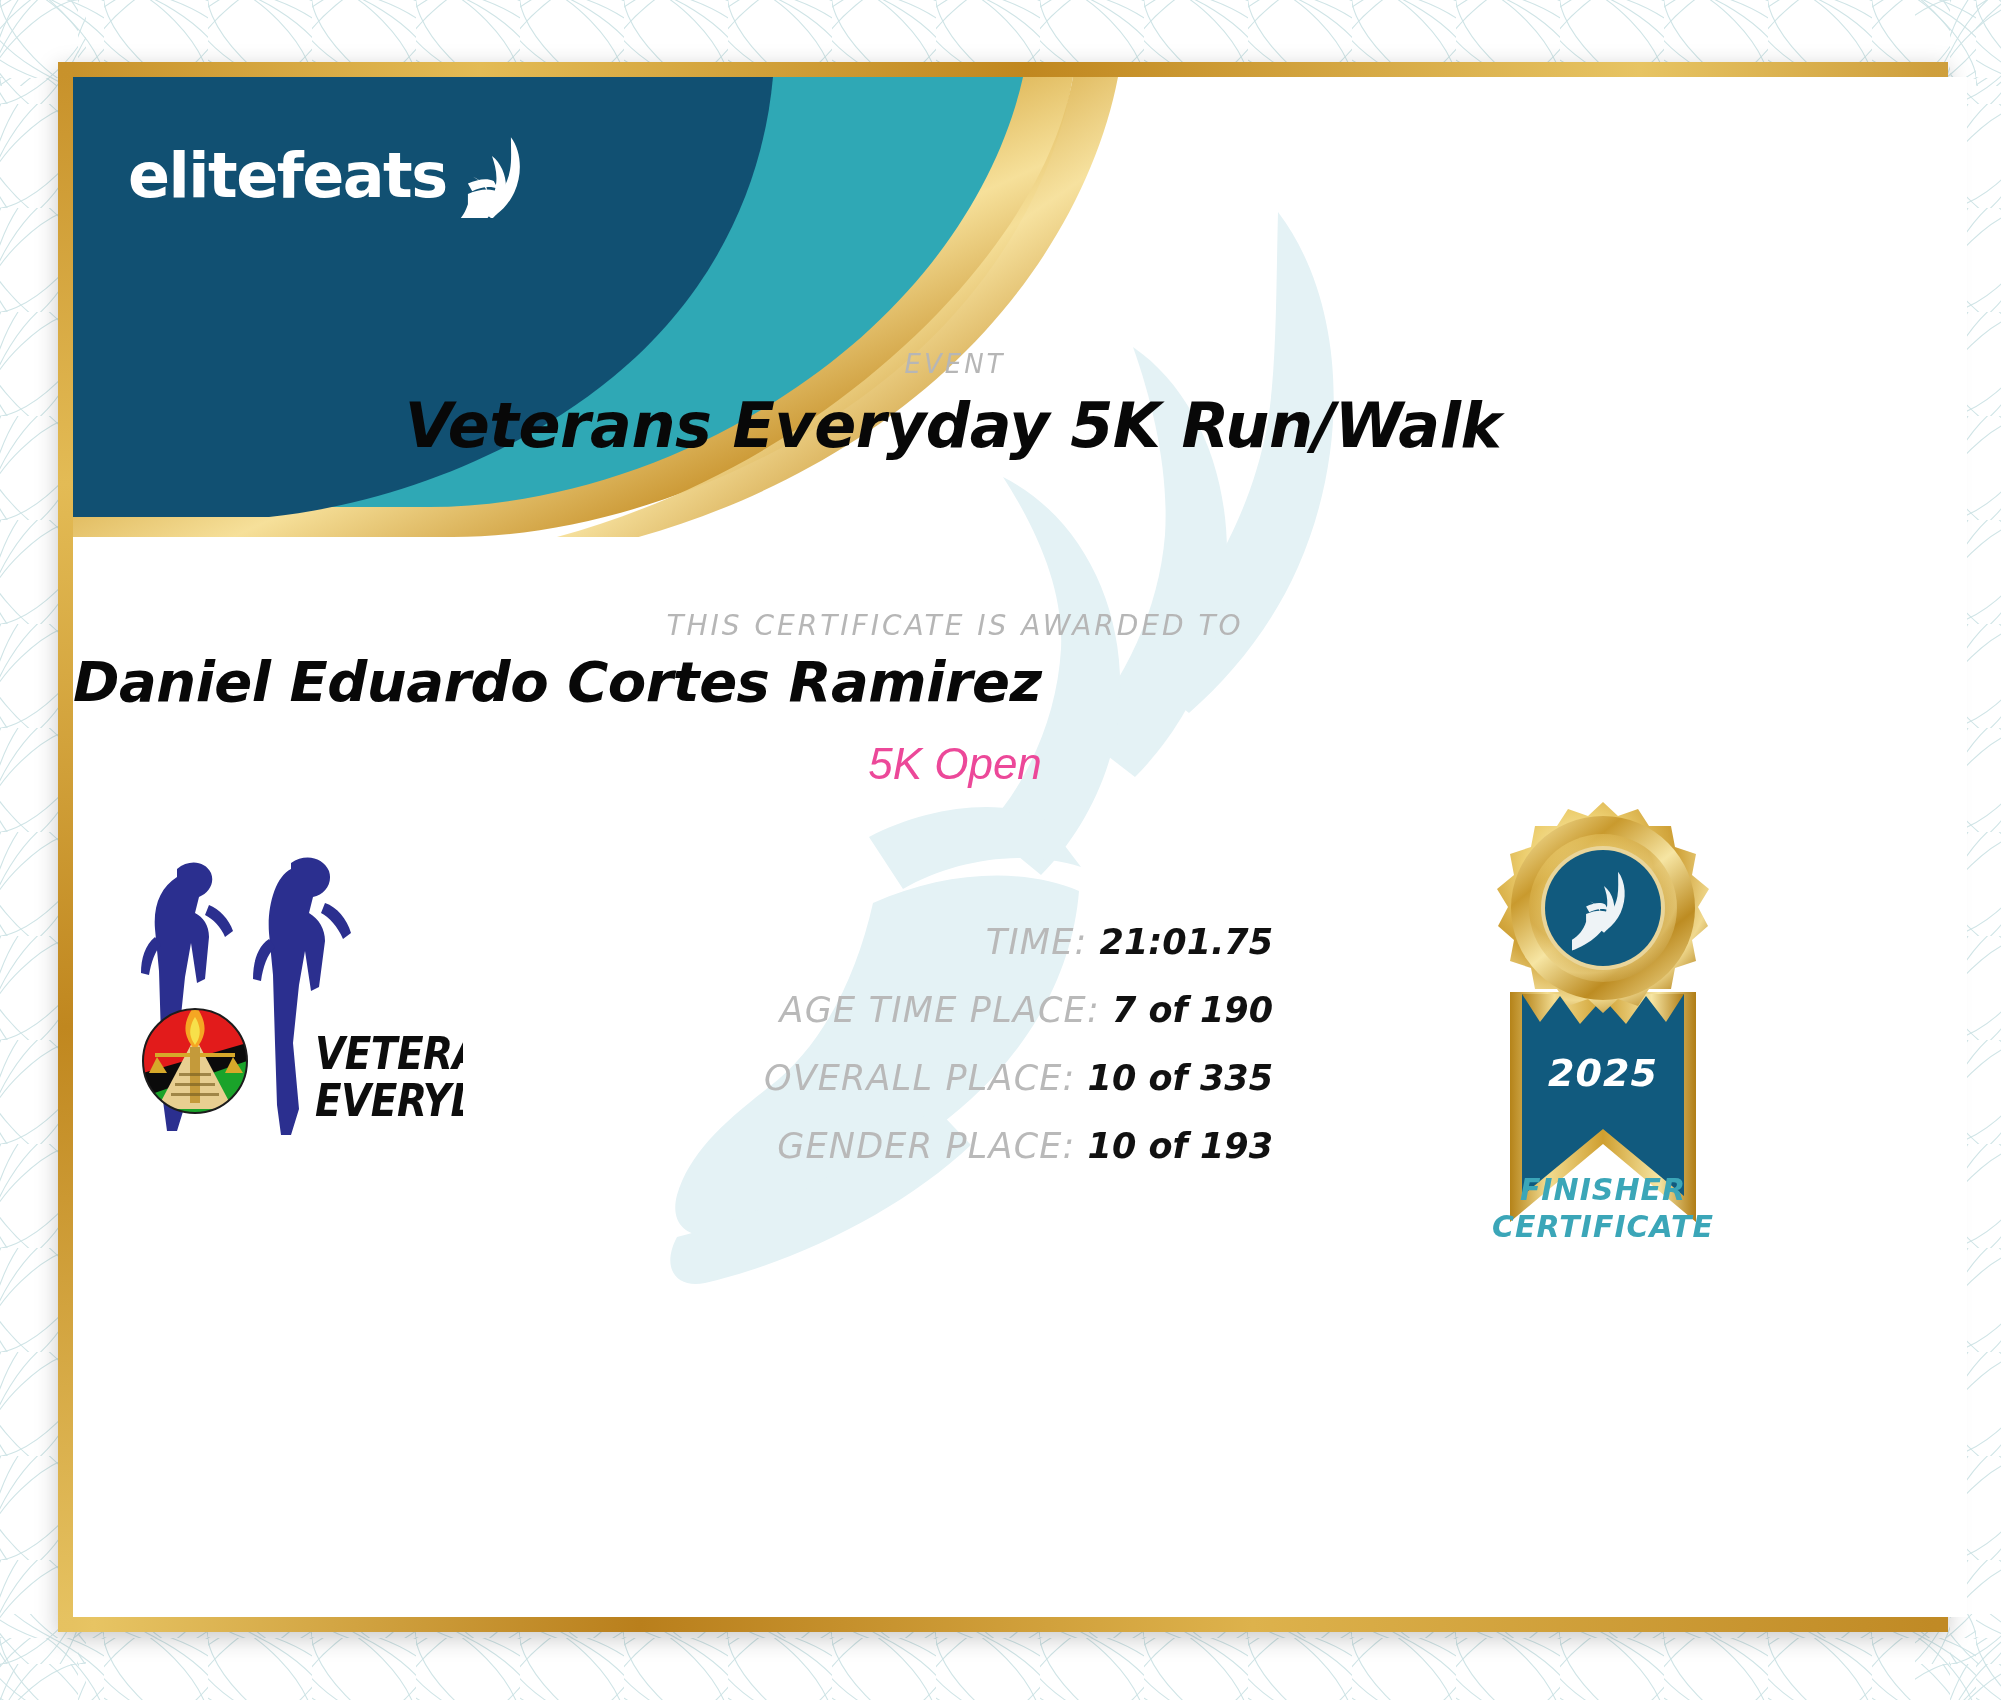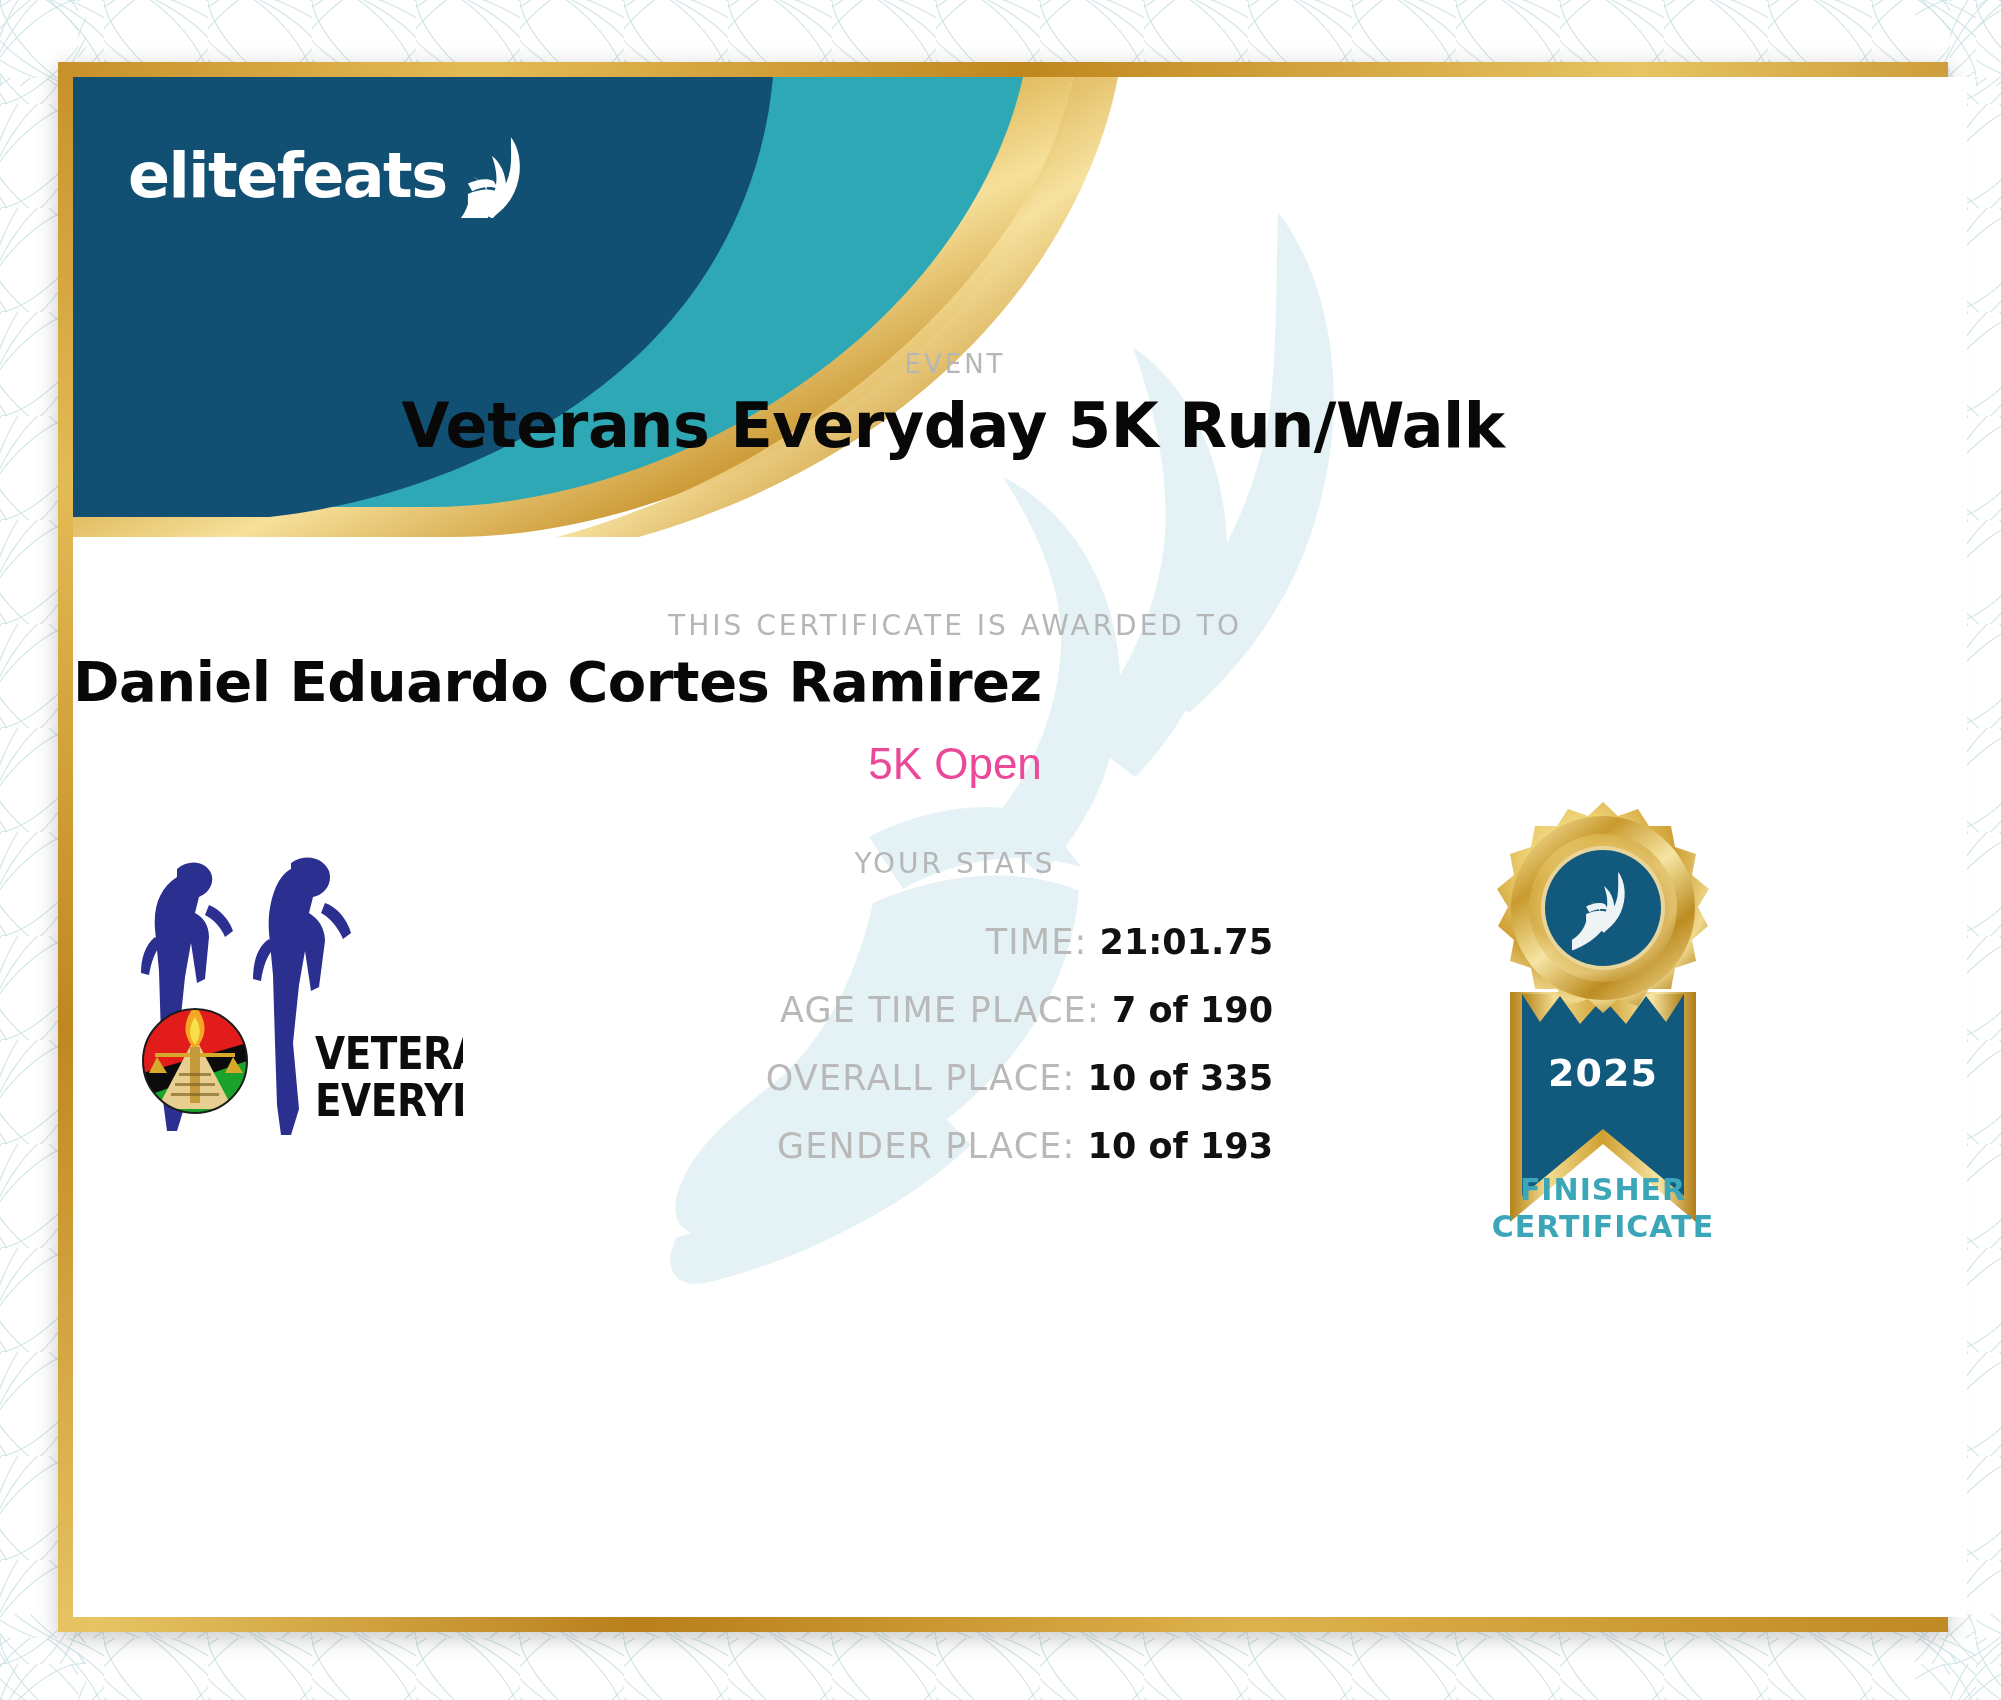--- a/index.html
+++ b/index.html
@@ -105,6 +105,7 @@
     left: 0; top: 0;
     width: 1764px;
     height: 1540px;
+    font-style: italic;
   }
 
   .label-sm {

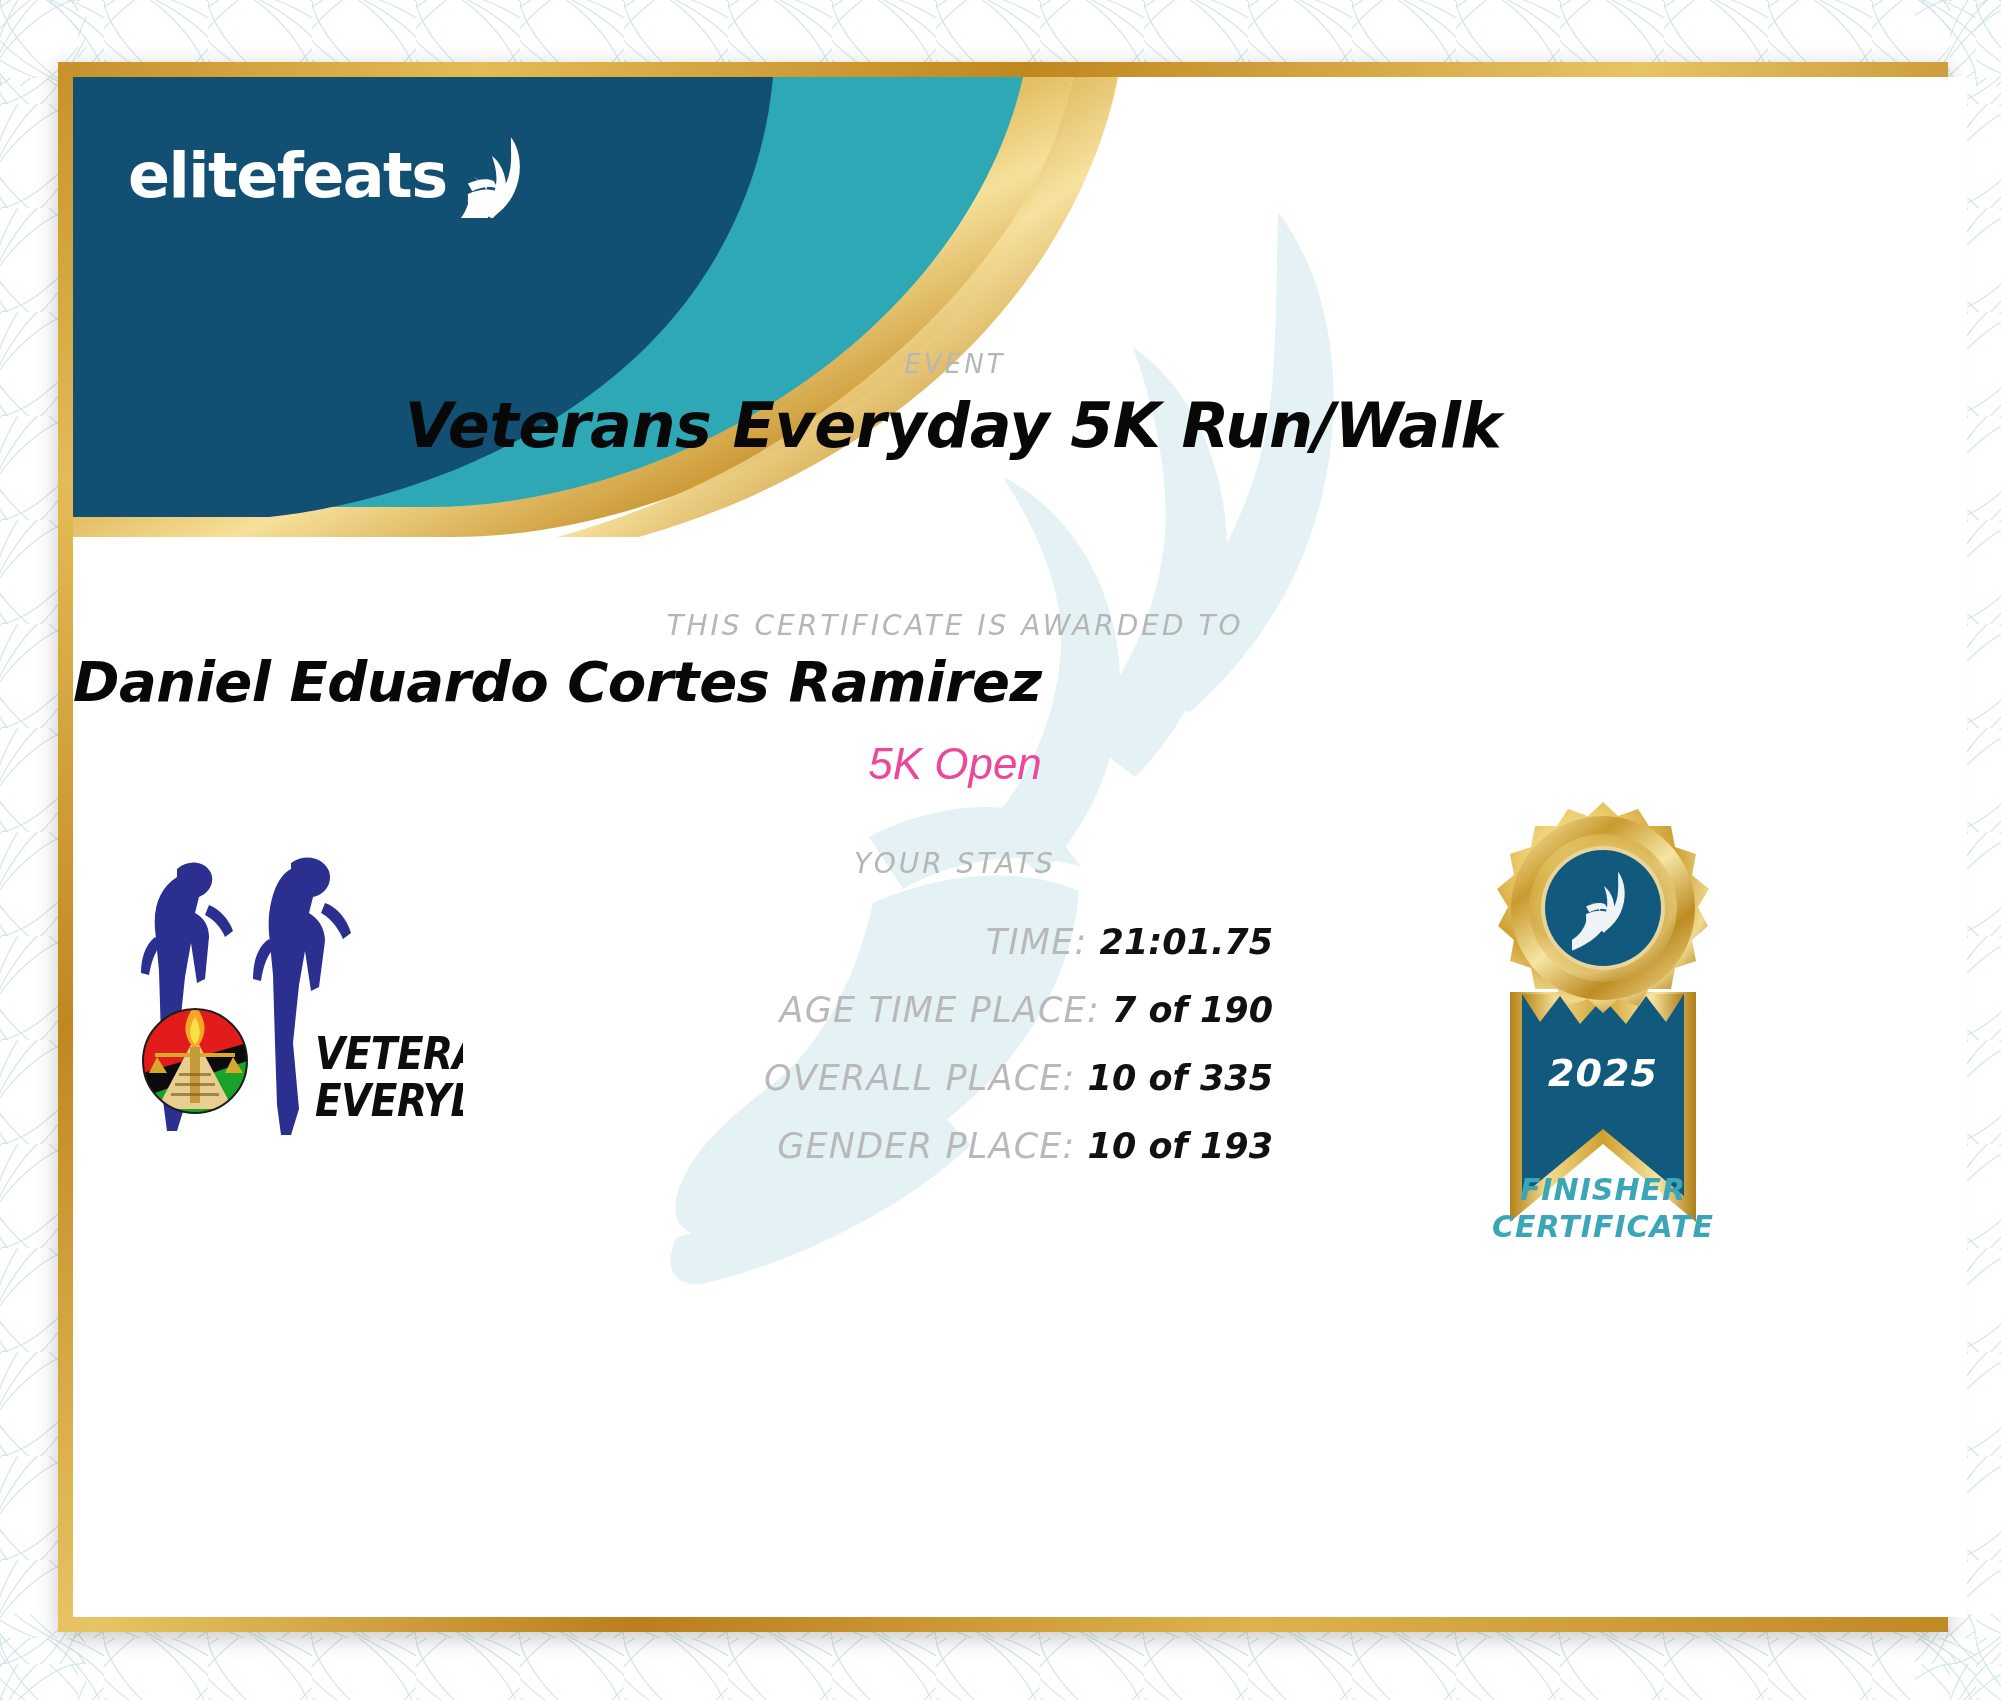--- a/index.html
+++ b/index.html
@@ -328,7 +328,6 @@
       <div class="recipient">Daniel Eduardo Cortes Ramirez</div>
       <div class="division">5K Open</div>
 
-      <div class="label-sm stats-label">YOUR STATS</div>
 
       <div class="stats-table">
         <div class="stat-row">

